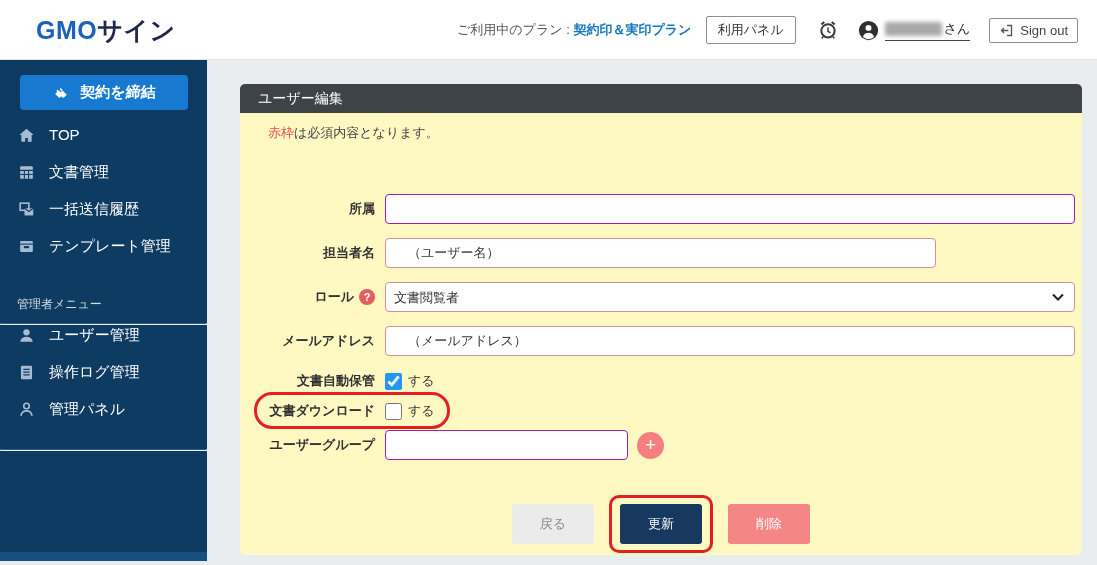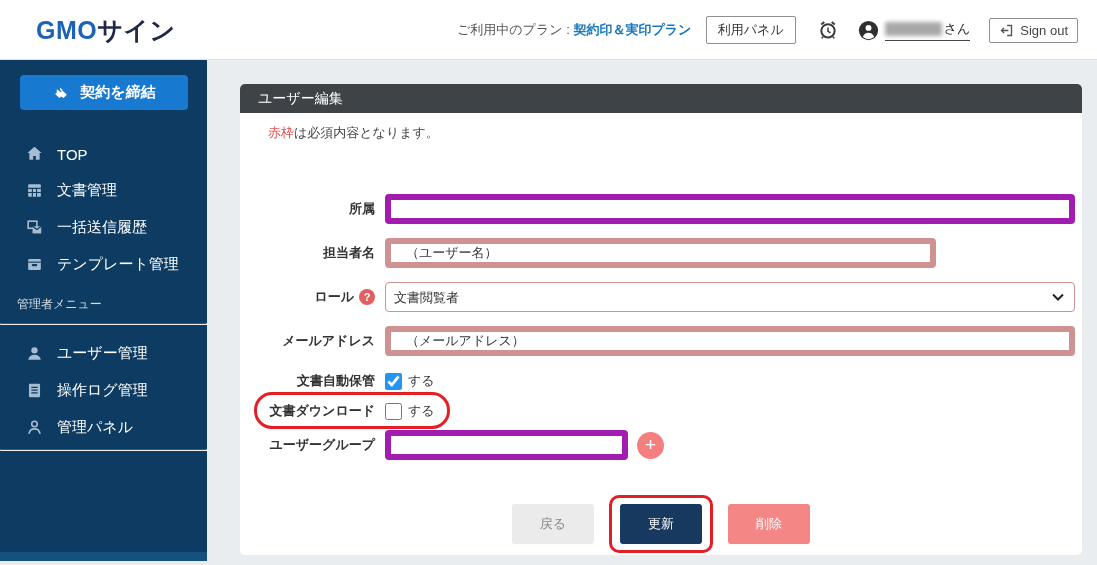--- a/index.html
+++ b/index.html
@@ -42,7 +42,7 @@
 
   
   .main { position:absolute; top:60px; left:207px; right:0; bottom:0; background:#e9edf0; }
-  .panel { position:absolute; top:24px; left:33px; right:15px; height:471px; background:#ffffff; border-radius:5px; }
+  .panel { position:absolute; top:24px; left:33px; right:15px; height:471px; background:#fef9c3; border-radius:5px; }
   .panel-title { height:29px; line-height:29px; background:#3e4348; border-radius:5px 5px 0 0;
                  color:#fff; font-size:14px; padding-left:18px; }
   .note { margin:11px 0 0 28px; font-size:13px; color:#444; }

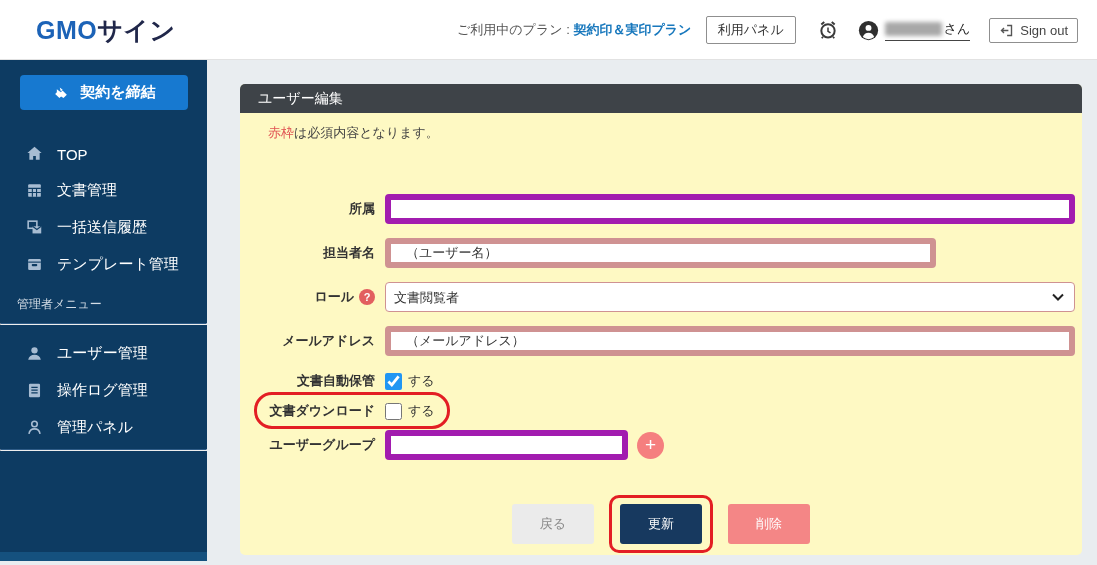--- a/index.html
+++ b/index.html
@@ -32,7 +32,7 @@
          margin:15px auto 0; background:#1779d0; border:none; border-radius:4px; color:#fff;
          font-size:15px; font-weight:bold; cursor:pointer; font-family:inherit; }
   .nav { margin-top:16px; }
-  .nav-item { display:flex; align-items:flex-end; height:37px; padding-left:25px; gap:13px;
+  .nav-item { display:flex; align-items:flex-start; height:37px; padding-left:17px; gap:13px;
               color:#fff; font-size:15px; cursor:pointer; }
   .nav-icon { width:19px; height:19px; display:flex; flex-shrink:0; }
   .section-label { margin:22px 0 10px; padding-left:17px; font-size:12px; color:#d4dde6; }

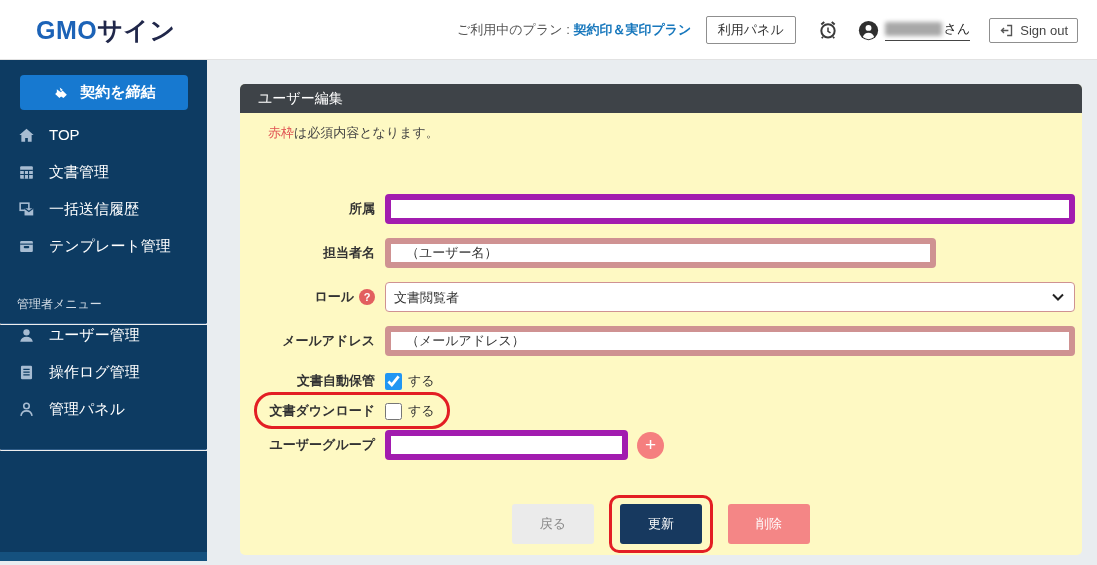--- a/index.html
+++ b/index.html
@@ -54,7 +54,7 @@
   .flabel { width:135px; flex-shrink:0; text-align:right; font-size:13px; font-weight:bold; color:#333;
             display:flex; justify-content:flex-end; align-items:center; gap:5px; }
   .fctrl { margin-left:10px; flex:1; display:flex; align-items:center; position:relative; }
-  .tinput { height:30px; border:6px solid #a21caf; border-radius:4px; font-size:13px; padding:0 15px;
+  .tinput { height:30px; border:1px solid #a21caf; border-radius:4px; font-size:13px; padding:0 22px;
             color:#333; font-family:inherit; background:#fff; }
   .tinput.req, .sel.req { border-color:#cf9292; }
   .w-full { flex:1; margin-right:7px; }

